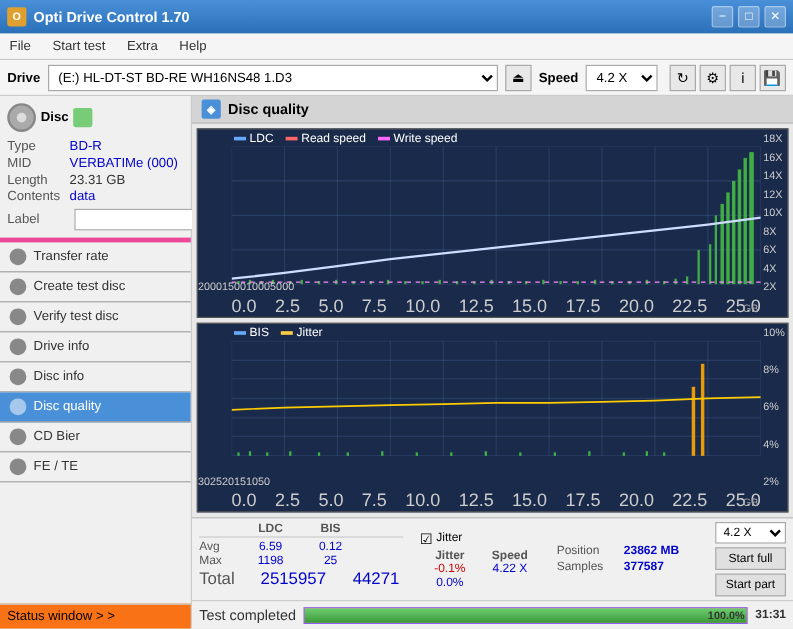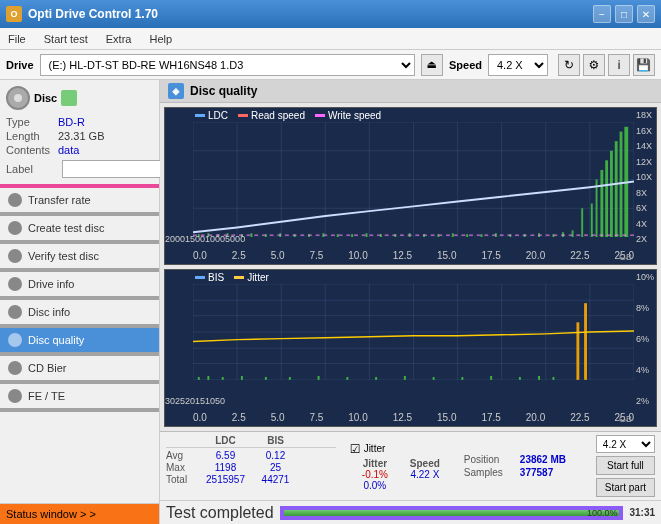--- a/index.html
+++ b/index.html
@@ -368,6 +368,10 @@
       <div class="disc-info-row">
         <span class="disc-info-key">Type</span>
         <span class="disc-info-val">BD-R</span>
+      </div>
+      <div class="disc-info-row">
+        <span class="disc-info-key">MID</span>
+        <span class="disc-info-val">VERBATIMe (000)</span>
       </div>
       <div class="disc-info-row">
         <span class="disc-info-key">Length</span>

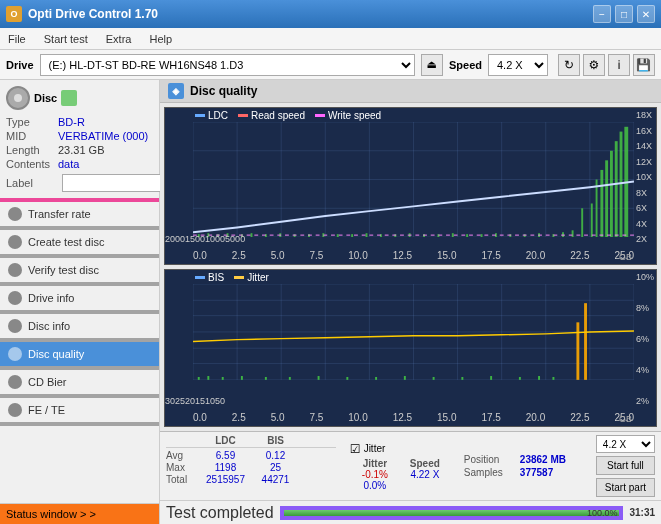--- a/index.html
+++ b/index.html
@@ -165,7 +165,7 @@
       cursor: pointer;
       font-size: 11px;
       gap: 6px;
-      border-bottom: 4px solid #a3a3a3;
+      border-bottom: 1px solid #a3a3a3;
       color: #333;
     }
     .nav-item.active {

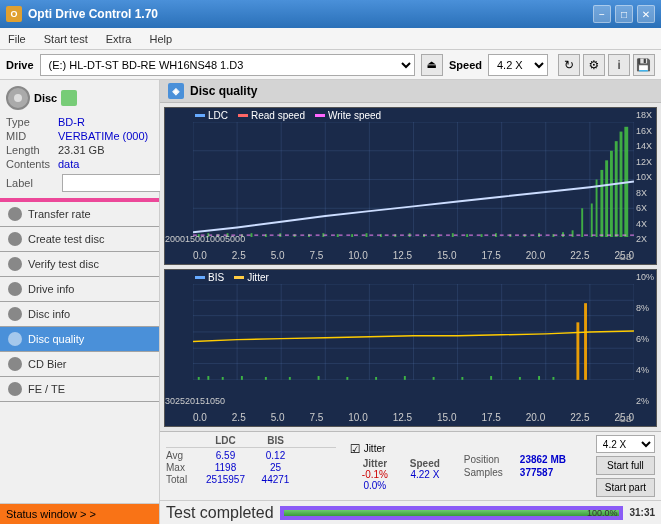--- a/index.html
+++ b/index.html
@@ -254,7 +254,7 @@
     .x-axis {
       position: absolute; bottom: 0; left: 28px; right: 22px;
       display: flex; justify-content: space-between;
-      color: #ccc; font-size: 10px; height: 18px; align-items: center;
+      color: #ccc; font-size: 15px; height: 18px; align-items: center;
     }
     
     .chart-svg {

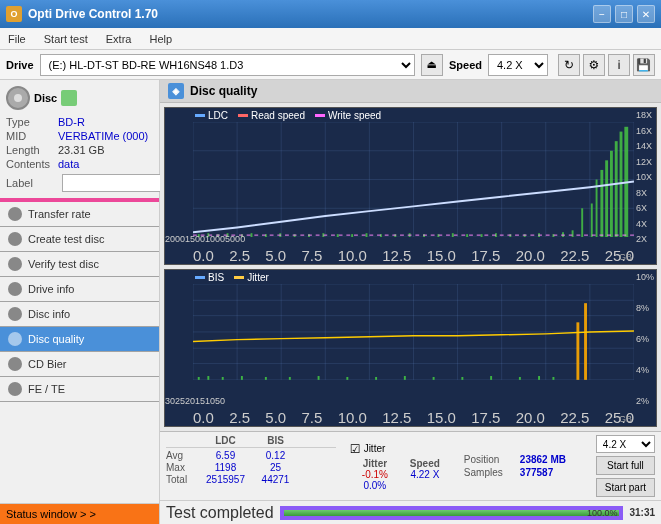--- a/index.html
+++ b/index.html
@@ -671,7 +671,7 @@
             <span style="width:55px;text-align:center;color:#0000cc;">1198</span>
             <span style="width:45px;text-align:center;color:#0000cc;">25</span>
           </div>
-          <div style="display:flex;font-size:10px;">
+          <div style="display:flex;font-size:14px;justify-content:space-between;">
             <span style="width:32px;color:#555;">Total</span>
             <span style="width:55px;text-align:center;color:#0000cc;">2515957</span>
             <span style="width:45px;text-align:center;color:#0000cc;">44271</span>

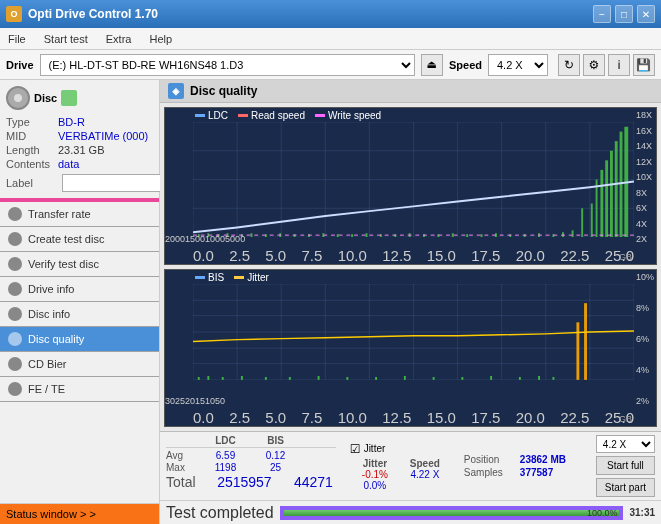--- a/index.html
+++ b/index.html
@@ -295,7 +295,7 @@
       display: flex; align-items: center; gap: 6px;
       height: 24px;
     }
-    .progress-label { font-size: 16px; color: #333; }
+    .progress-label { font-size: 12px; color: #333; }
     .progress-bar-outer {
       flex: 1;
       height: 14px;

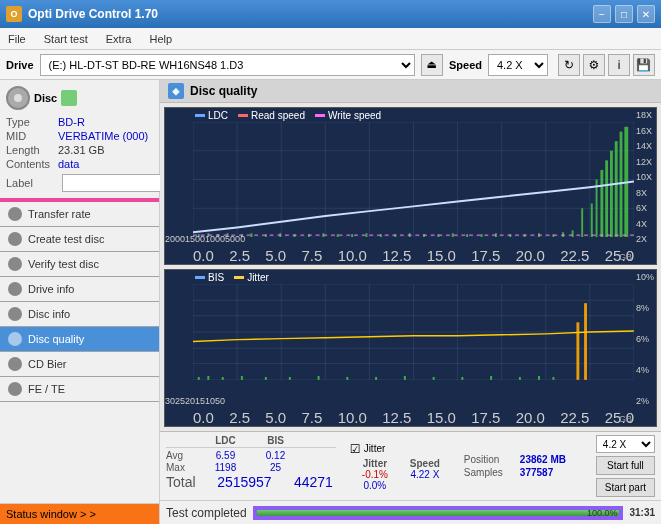--- a/index.html
+++ b/index.html
@@ -300,8 +300,9 @@
       flex: 1;
       height: 14px;
       background: #fdba74;
-      border: 4px solid #8b5cf6;
+      border: 1px solid #8b5cf6;
       position: relative;
+      font-weight: bold;
     }
     .progress-bar-inner {
       position: absolute;

